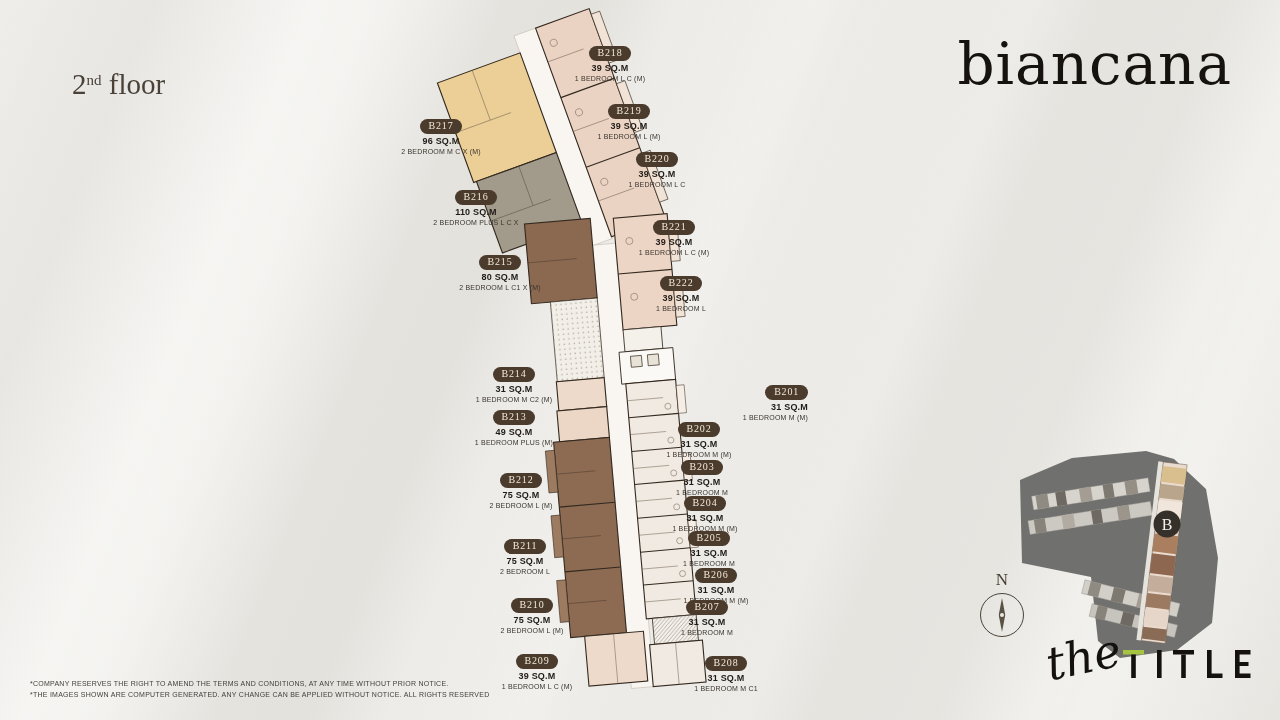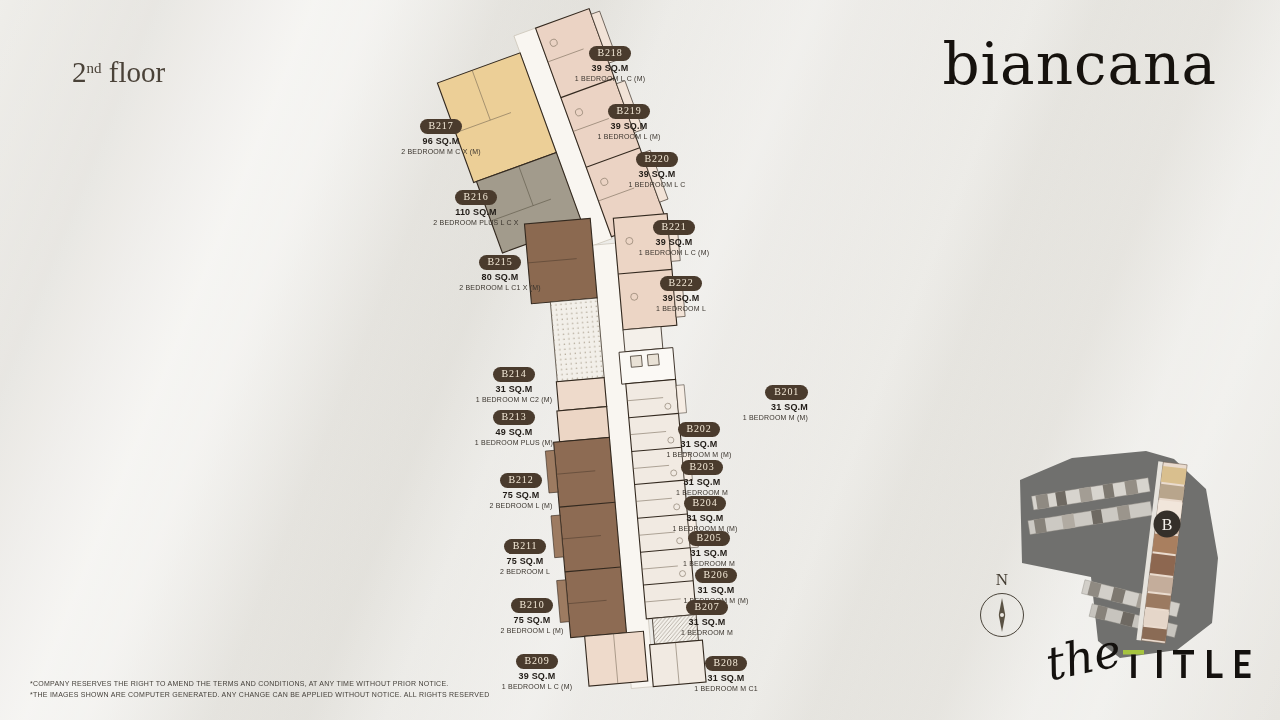--- a/index.html
+++ b/index.html
@@ -19,7 +19,7 @@
   
   .header{position:absolute;left:72px;top:56px;color:#2e2923;}
   .header .bld{font-family:"Liberation Serif",serif;font-size:38px;letter-spacing:2px;}
-  .header .flr{font-family:"Liberation Serif",serif;font-size:29px;color:#4a4238;margin-top:0;}
+  .header .flr{font-family:"Liberation Serif",serif;font-size:29px;color:#4a4238;margin-top:12px;}
   .header sup{font-size:15px;vertical-align:9px;letter-spacing:0;}
 
   

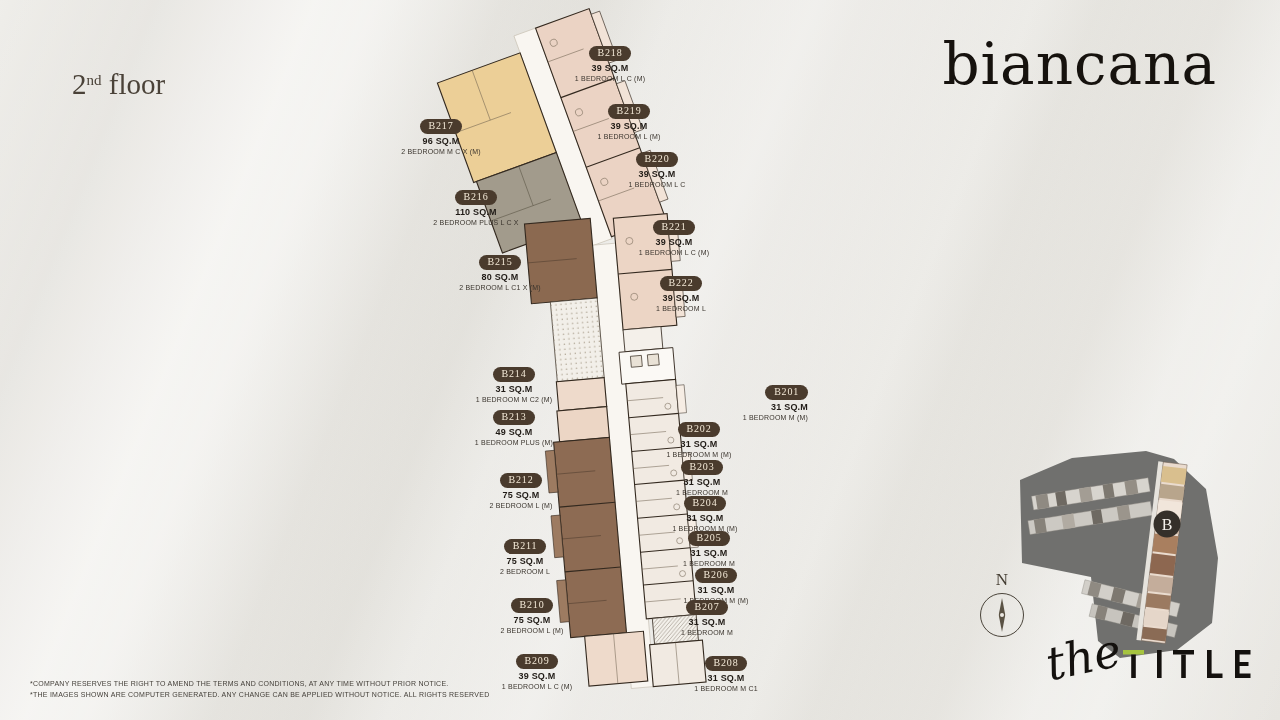--- a/index.html
+++ b/index.html
@@ -23,7 +23,7 @@
   .header sup{font-size:15px;vertical-align:9px;letter-spacing:0;}
 
   
-  .brand{position:absolute;right:63px;top:30px;font-family:"DejaVu Serif",serif;
+  .brand{position:absolute;right:48px;top:30px;font-family:"DejaVu Serif",serif;
     font-size:58px;color:#16120e;letter-spacing:1px;text-align:right;}
 
   

